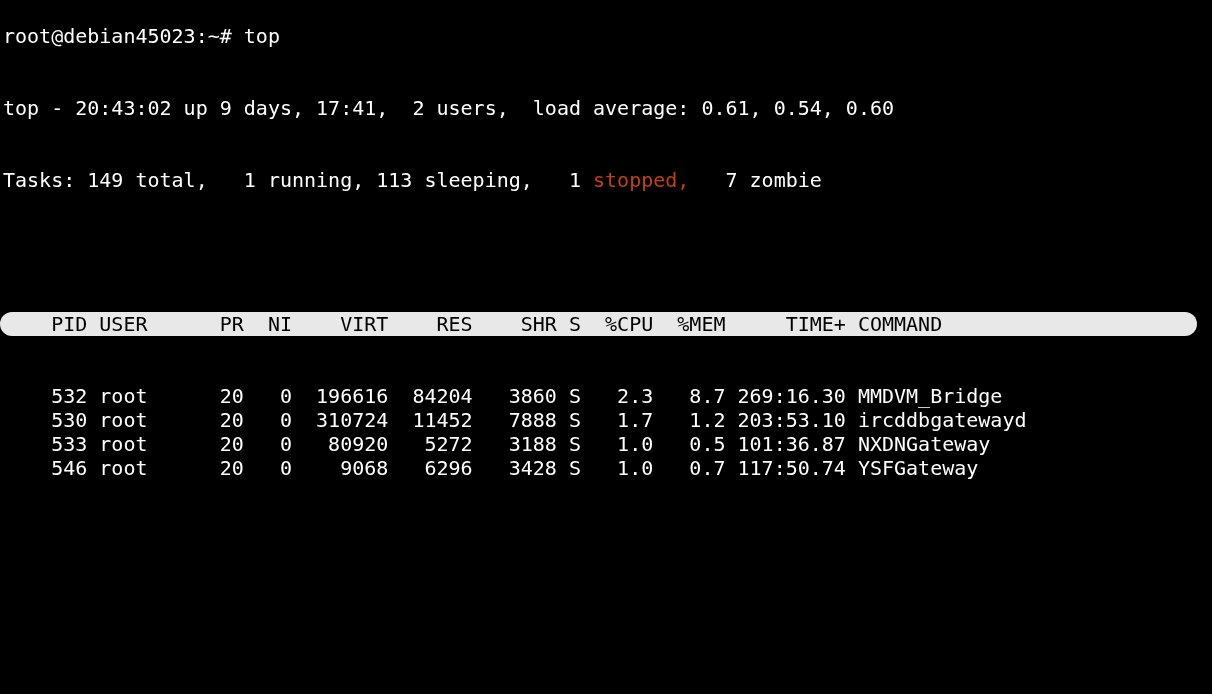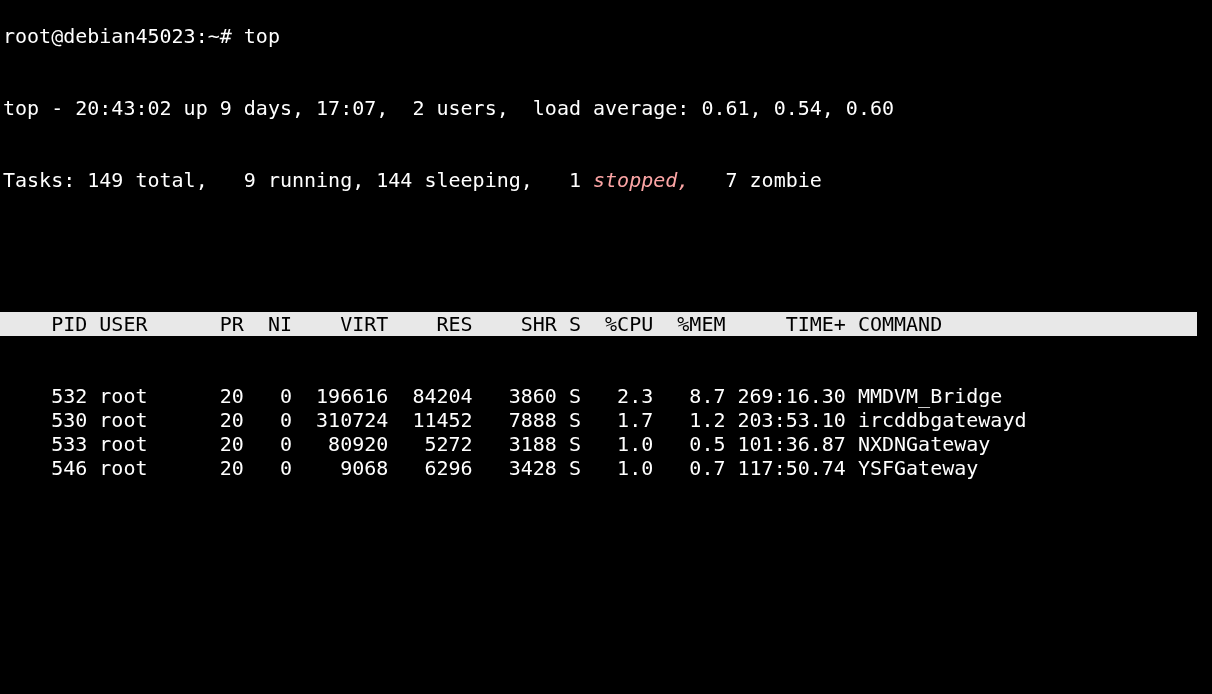--- a/index.html
+++ b/index.html
@@ -35,7 +35,7 @@
 
 <div class="screen">
   <pre class="term">    <div class="line"><span>root@debian45023:~# top</span></div>
-    <div class="line"><span>top - 20:43:02 up 9 days, 17:07,  2 users,  load average: 0.61, 0.54, 0.60</span></div>
+    <div class="line"><span>top - 20:43:02 up 9 days, 17:41,  2 users,  load average: 0.61, 0.54, 0.60</span></div>
     <div class="line"><span>Tasks: 149 total,   9 running, 144 sleeping,   1 </span><span class="hl">stopped,</span><span>   7 zombie</span></div>
     <div class="line"></div>
     <div class="line header-line" id="table-header">    PID USER      PR  NI    VIRT    RES    SHR S  %CPU  %MEM     TIME+ COMMAND</div>

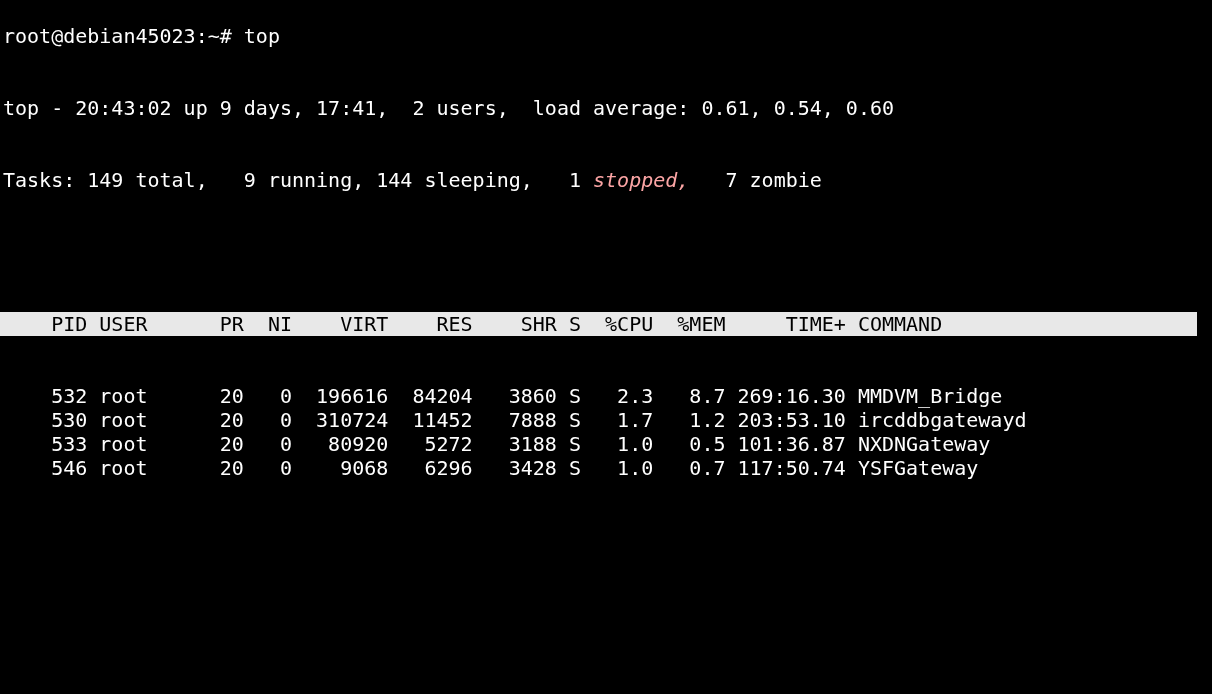--- a/index.html
+++ b/index.html
@@ -36,7 +36,7 @@
 <div class="screen">
   <pre class="term">    <div class="line"><span>root@debian45023:~# top</span></div>
     <div class="line"><span>top - 20:43:02 up 9 days, 17:41,  2 users,  load average: 0.61, 0.54, 0.60</span></div>
-    <div class="line"><span>Tasks: 149 total,   9 running, 144 sleeping,   1 </span><span class="hl">stopped,</span><span>   7 zombie</span></div>
+    <div class="line"><span>Tasks: 149 total,   1 running, 113 sleeping,   1 </span><span class="hl">stopped,</span><span>   7 zombie</span></div>
     <div class="line"></div>
     <div class="line header-line" id="table-header">    PID USER      PR  NI    VIRT    RES    SHR S  %CPU  %MEM     TIME+ COMMAND</div>
     <div id="table-rows"><div class="line">    532 root      20   0  196616  84204   3860 S   2.3   8.7 269:16.30 MMDVM_Bridge</div><div class="line">    530 root      20   0  310724  11452   7888 S   1.7   1.2 203:53.10 ircddbgatewayd</div><div class="line">    533 root      20   0   80920   5272   3188 S   1.0   0.5 101:36.87 NXDNGateway</div><div class="line">    546 root      20   0    9068   6296   3428 S   1.0   0.7 117:50.74 YSFGateway</div></div>

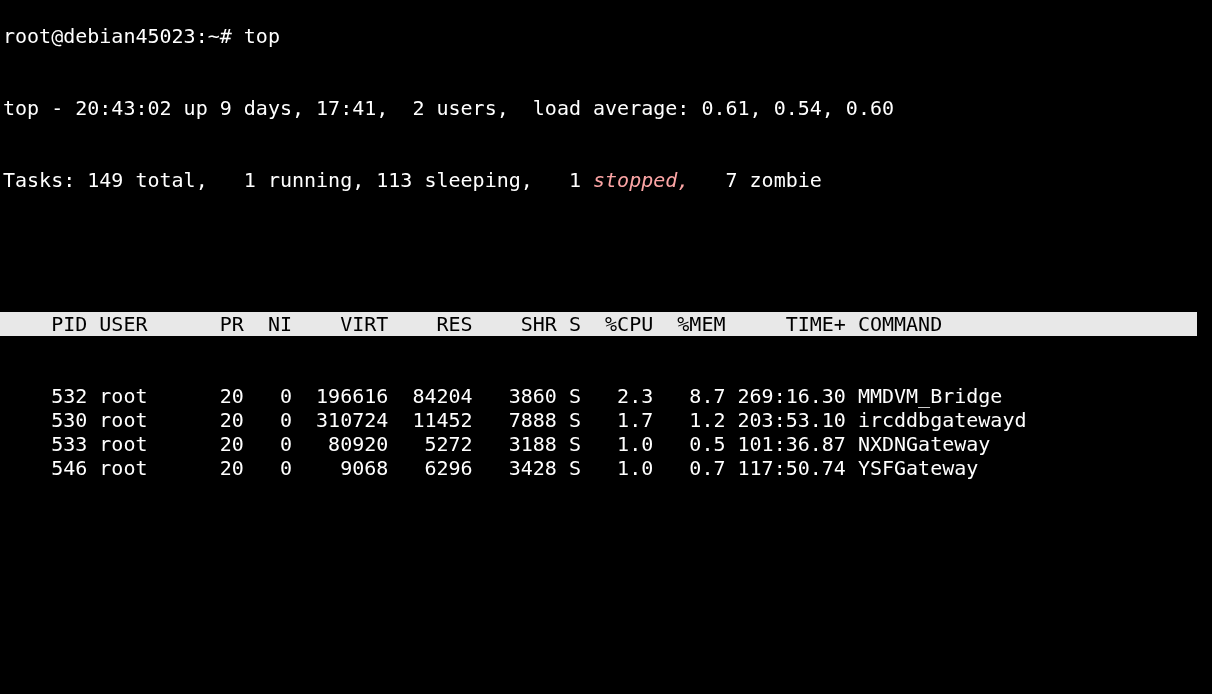--- a/index.html
+++ b/index.html
@@ -23,7 +23,7 @@
     height: 24px;
     padding-left: 3px;
   }
-  .hl { color: #fca5a5; font-style: italic; }
+  .hl { color: #c2410c; }
   .header-line {
     background: #e8e8e8;
     color: #000000;

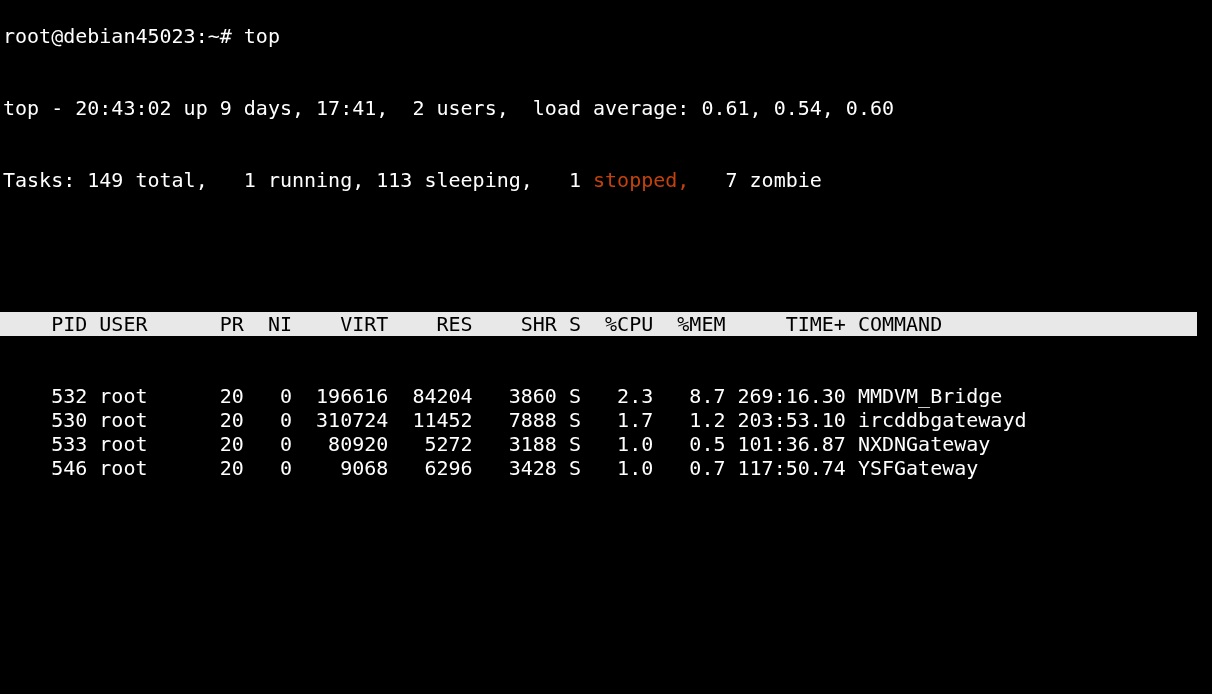--- a/index.html
+++ b/index.html
@@ -28,6 +28,7 @@
     background: #e8e8e8;
     color: #000000;
     margin-right: 15px;
+    border-radius: 12px;
   }
 </style>
 </head>

